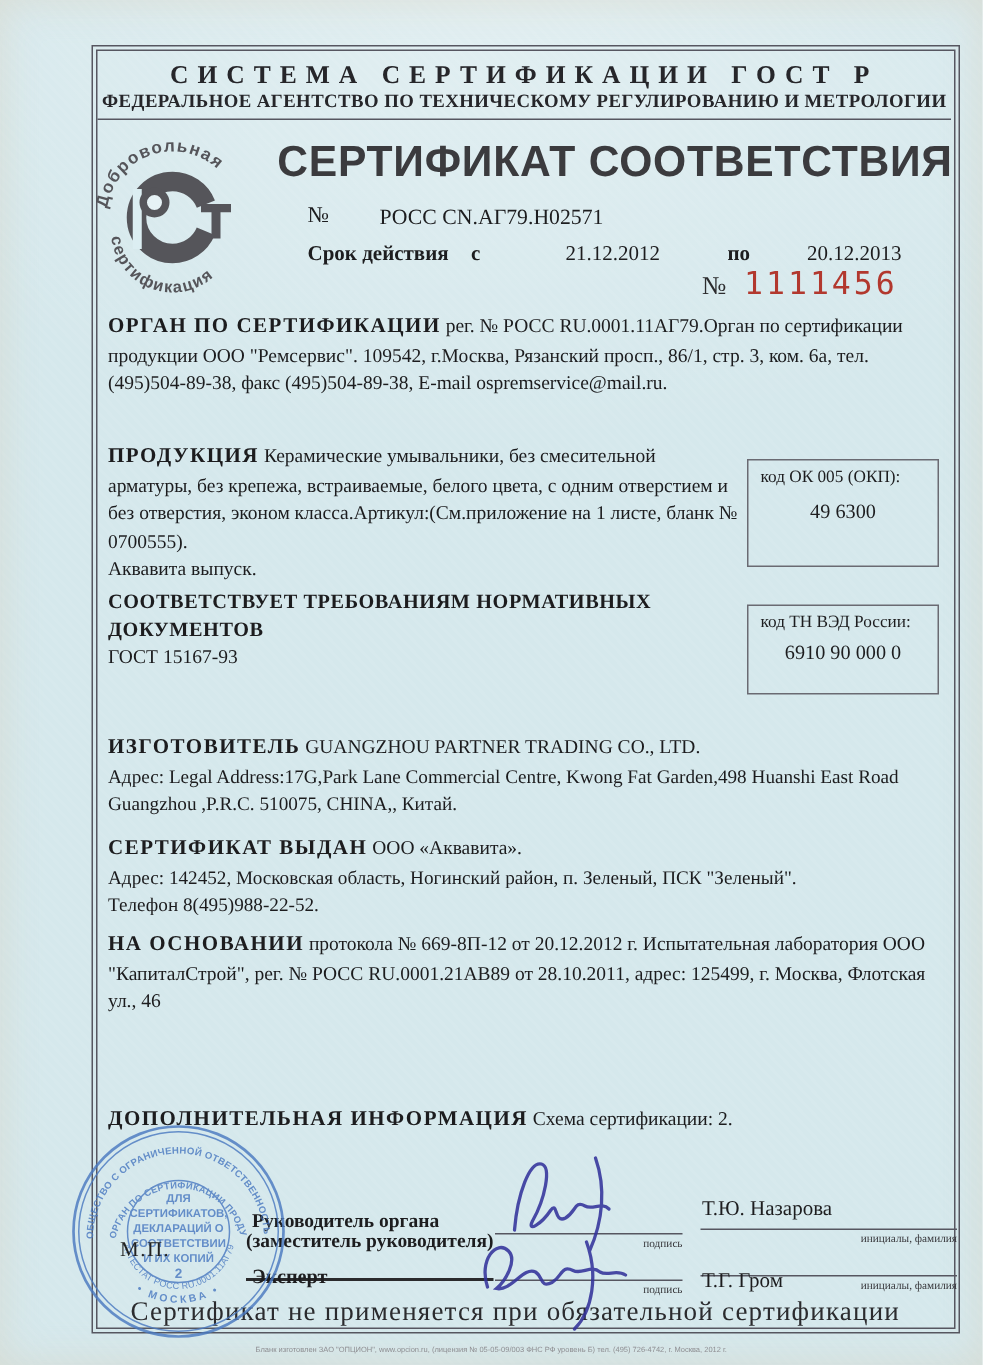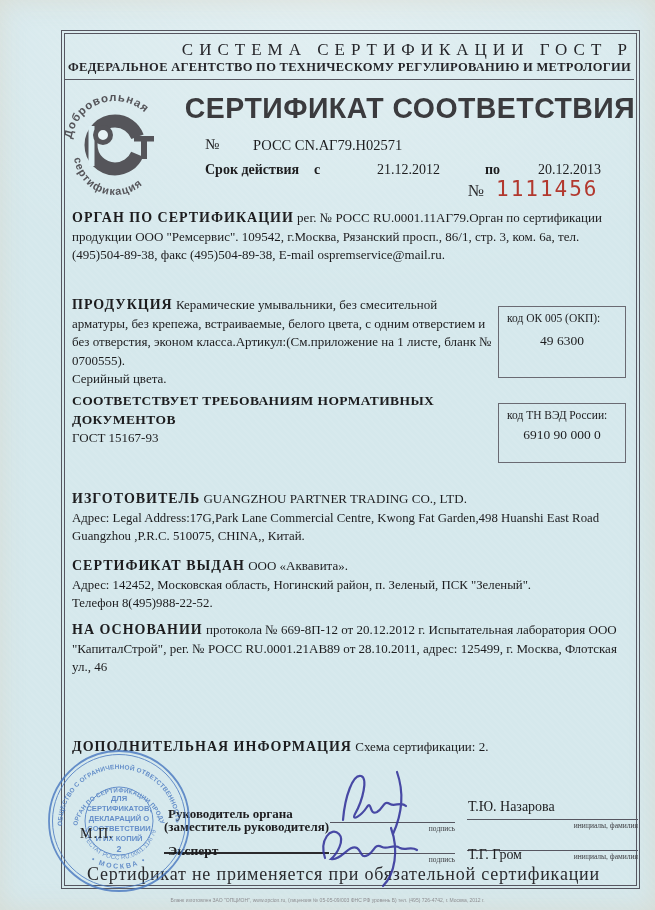--- a/index.html
+++ b/index.html
@@ -17,7 +17,7 @@
     border:1px solid #565660;outline:1px solid #565660;outline-offset:2px;}
   .hdr-divider{left:65px;top:79px;width:569px;height:1px;background:#565660;}
   
-  .hdr1{left:66px;top:40px;width:567px;text-align:right;font-weight:normal;
+  .hdr1{left:66px;top:40px;width:567px;text-align:center;font-weight:bold;
     font-size:17px;letter-spacing:6px;color:#26262a;}
   .hdr2{left:66px;top:60px;width:567px;text-align:center;font-weight:bold;
     font-size:12.5px;letter-spacing:.3px;color:#26262a;}

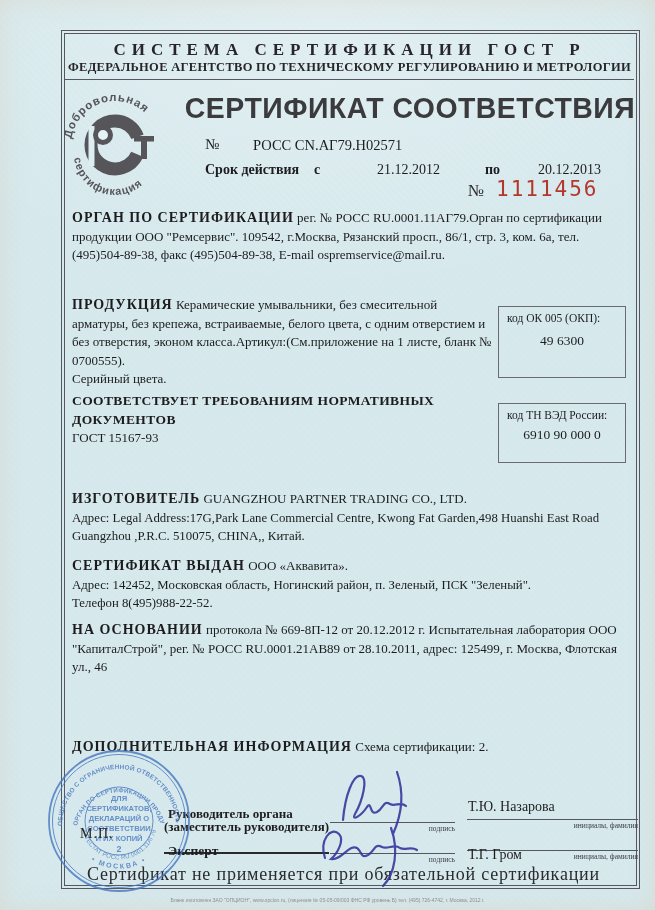--- a/index.html
+++ b/index.html
@@ -130,7 +130,7 @@
   <div class="sec sec-prod abs">
     <span class="sec-label">ПРОДУКЦИЯ</span>
     <span>Керамические умывальники, без смесительной арматуры, без крепежа, встраиваемые, белого цвета, с одним отверстием и без отверстия, эконом класса.Артикул:(См.приложение на 1 листе, бланк № 0700555).</span>
-    <div>Серийный цвета.</div>
+    <div>Аквавита выпуск.</div>
   </div>
   <div class="code-box code-box1 abs">
     <div class="code-label">код ОК 005 (ОКП):</div>

